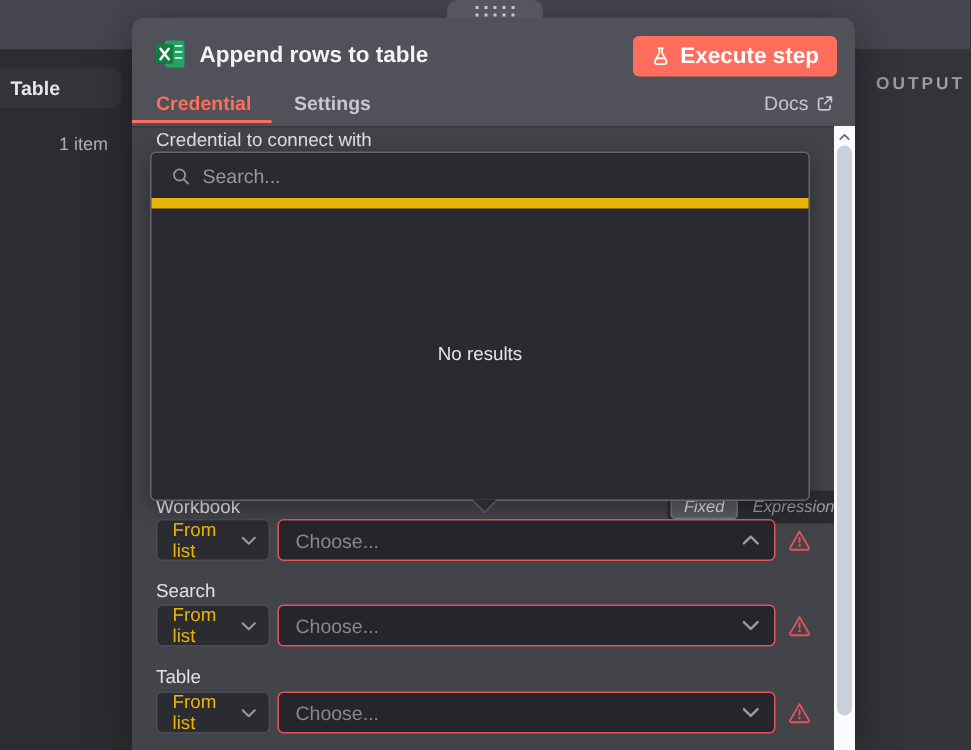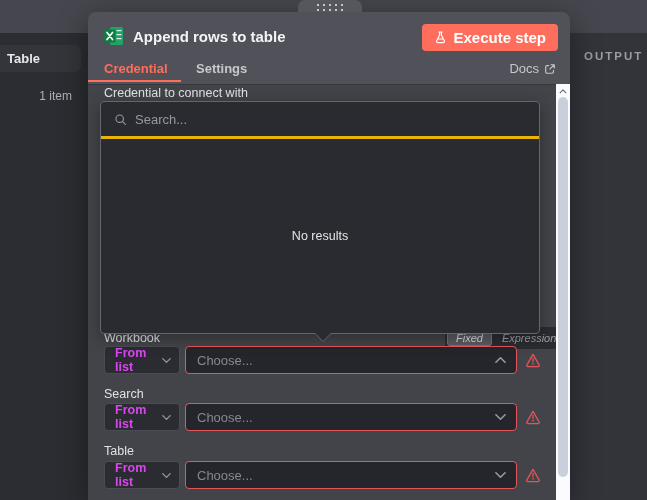--- a/index.html
+++ b/index.html
@@ -50,7 +50,7 @@
   .dropdown-panel { position:absolute; left:12px; top:17px; width:440px; height:233px;
                     background:#2a2b30; border:1px solid #64656d; border-radius:4px; z-index:5;
                     box-shadow:0 4px 16px rgba(0,0,0,.35); }
-  .search-row { height:37px; border-bottom:3px solid #eab308; display:flex; align-items:center;
+  .search-row { height:37px; border-bottom:7px solid #eab308; display:flex; align-items:center;
                 padding:0 13px; gap:8px; }
   .search-input { flex:1; background:transparent; border:none; outline:none; color:#d7d8db;
                   font-size:13px; font-family:inherit; }

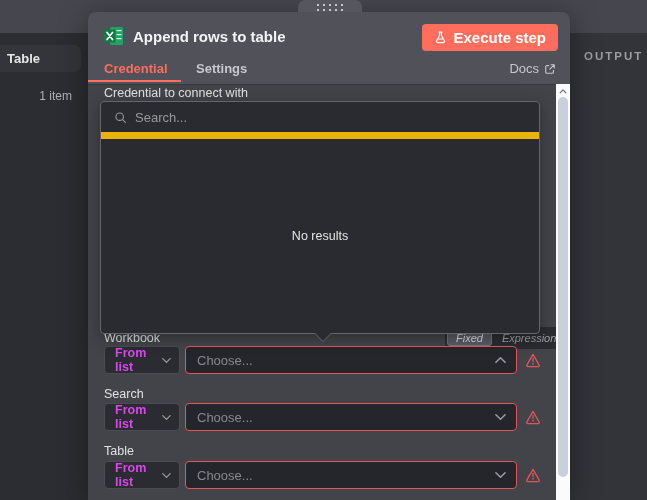--- a/index.html
+++ b/index.html
@@ -73,7 +73,7 @@
   .mode-select { width:76px; height:28px; background:#2b2c31; border:1px solid #4b4c53;
                  border-radius:4px; display:flex; align-items:center; justify-content:space-between;
                  padding:0 8px 0 10px; cursor:pointer; flex:none; }
-  .mode-select span { font-size:12.5px; font-weight:700; color:#d946ef; }
+  .mode-select span { font-size:12.5px; font-weight:400; color:#eab308; }
   .choose-select { flex:1; height:28px; margin-left:5px; background:#25262b;
                    border:1px solid #e4555a; border-radius:4px; display:flex; align-items:center;
                    justify-content:space-between; padding:0 10px 0 11px; cursor:pointer; }

